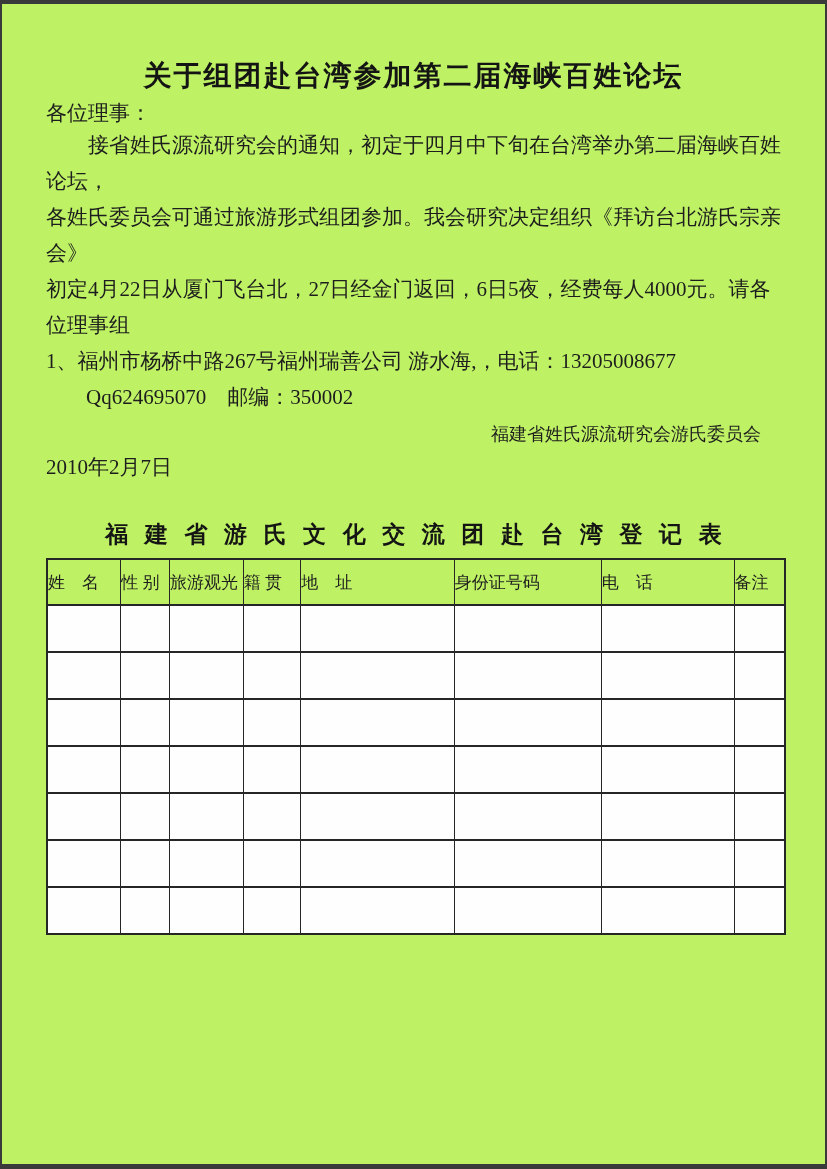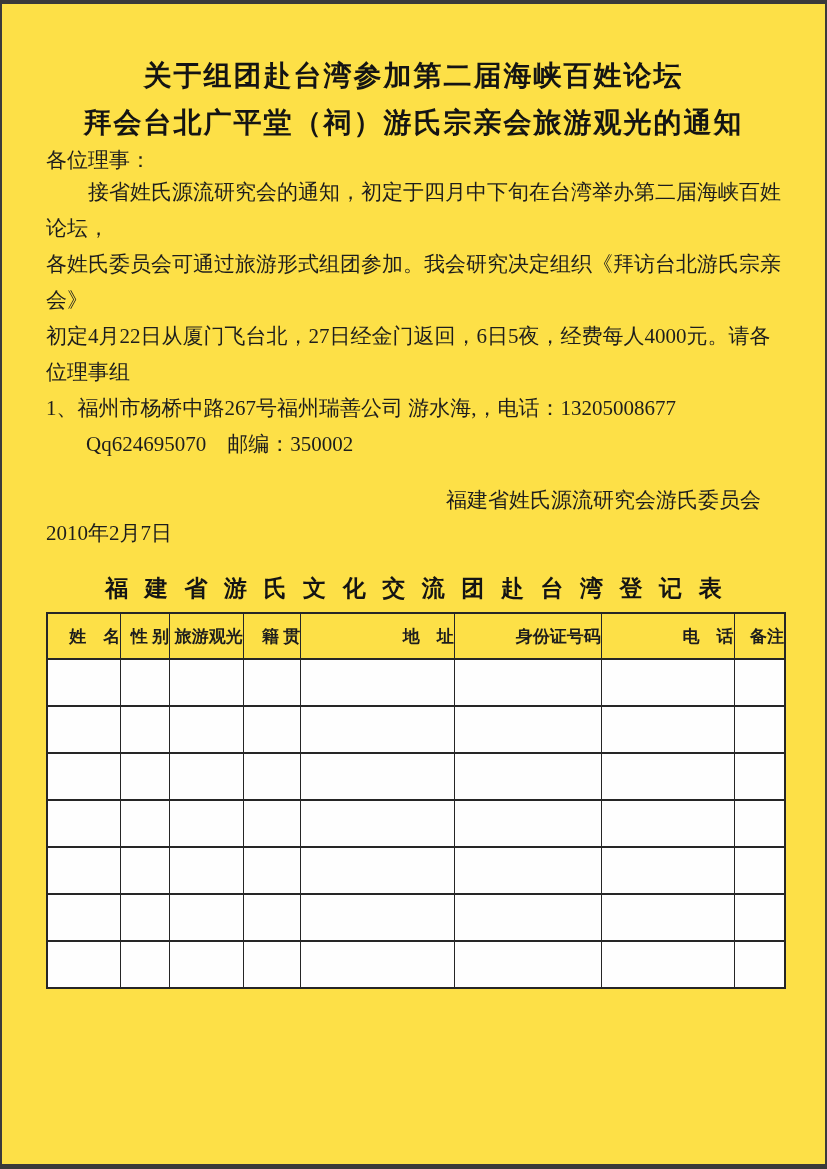--- a/index.html
+++ b/index.html
@@ -7,7 +7,7 @@
     position:relative;
     width:827px;height:1169px;
     box-sizing:border-box;
-    background:#fde047;
+    background:#bef264;
     border-style:solid;
     border-color:#3a3a3a;
     border-width:4px 2px 5px 2px;

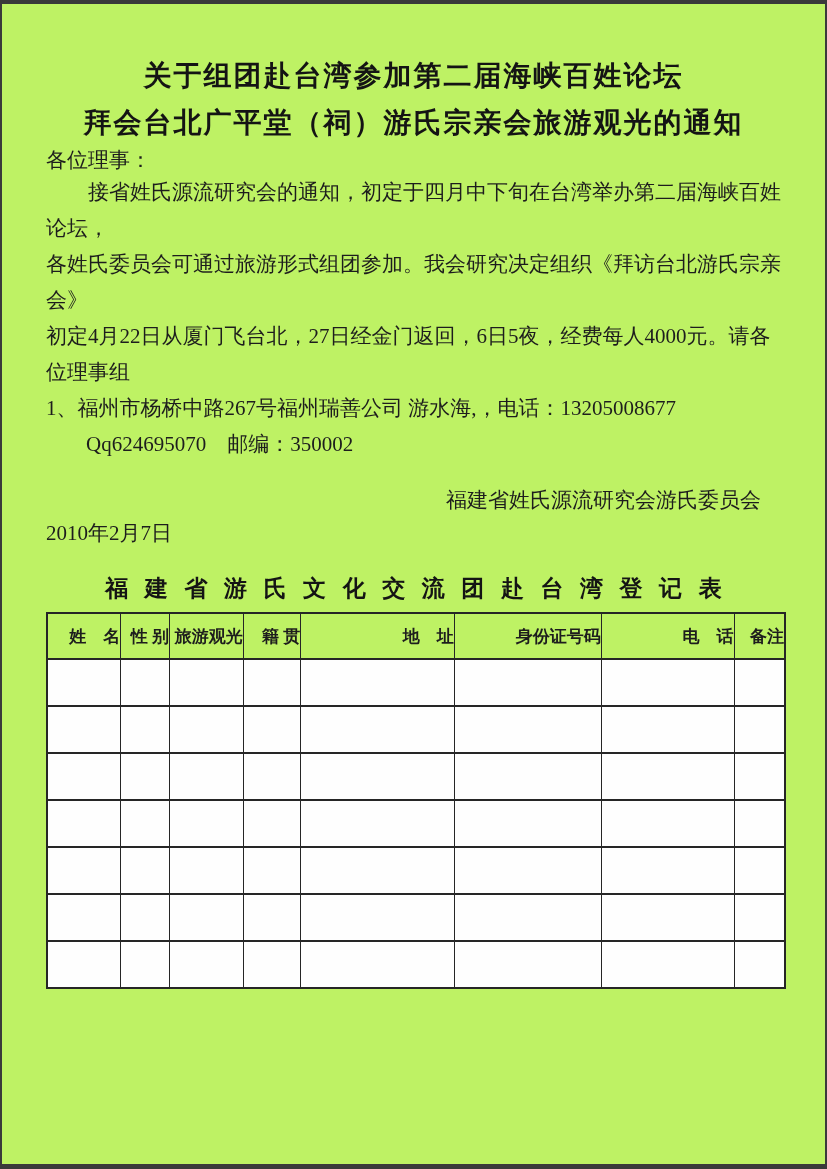--- a/index.html
+++ b/index.html
@@ -61,7 +61,6 @@
 
     <div class="title-block">
       <div class="title-line">关于组团赴台湾参加第二届海峡百姓论坛</div>
-      <div class="title-line">拜会台北广平堂（祠）游氏宗亲会旅游观光的通知</div>
     </div>
 
     <div class="salutation">各位理事：</div>

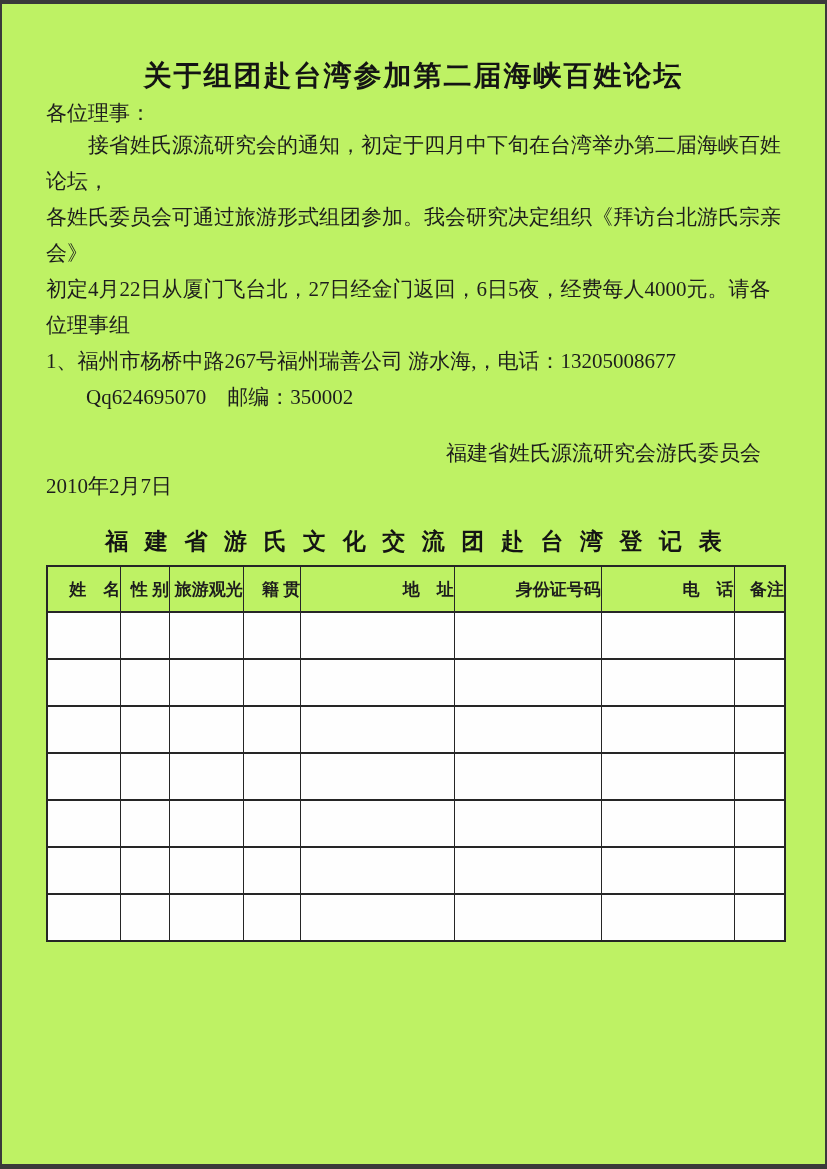--- a/index.html
+++ b/index.html
@@ -26,7 +26,7 @@
   .body-line.indent{text-indent:2em;}
   .contact-line{font-size:21px;line-height:36px;}
   .contact-line.sub{padding-left:40px;}
-  .signature{margin-top:22px;text-align:right;padding-right:20px;font-size:21px;line-height:33px;}
+  .signature{margin-top:3px;text-align:right;padding-right:20px;font-size:18px;line-height:33px;}
   .sign-date{text-align:left;padding-right:122px;font-size:21px;line-height:33px;}
   .table-title{
     margin-top:24px;text-align:center;

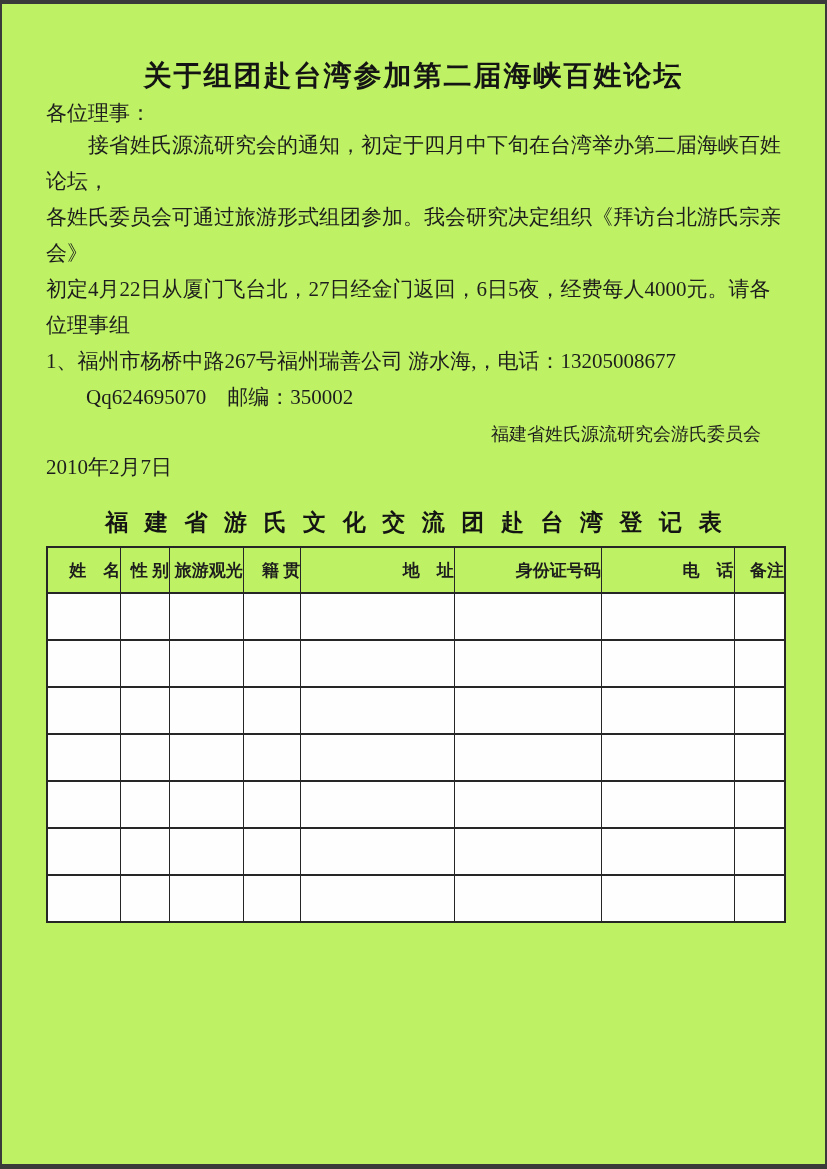--- a/index.html
+++ b/index.html
@@ -29,7 +29,7 @@
   .signature{margin-top:3px;text-align:right;padding-right:20px;font-size:18px;line-height:33px;}
   .sign-date{text-align:left;padding-right:122px;font-size:21px;line-height:33px;}
   .table-title{
-    margin-top:24px;text-align:center;
+    margin-top:36px;text-align:center;
     font-size:23px;font-weight:bold;letter-spacing:0.72em;text-indent:0.72em;
     line-height:30px;color:#141414;
   }

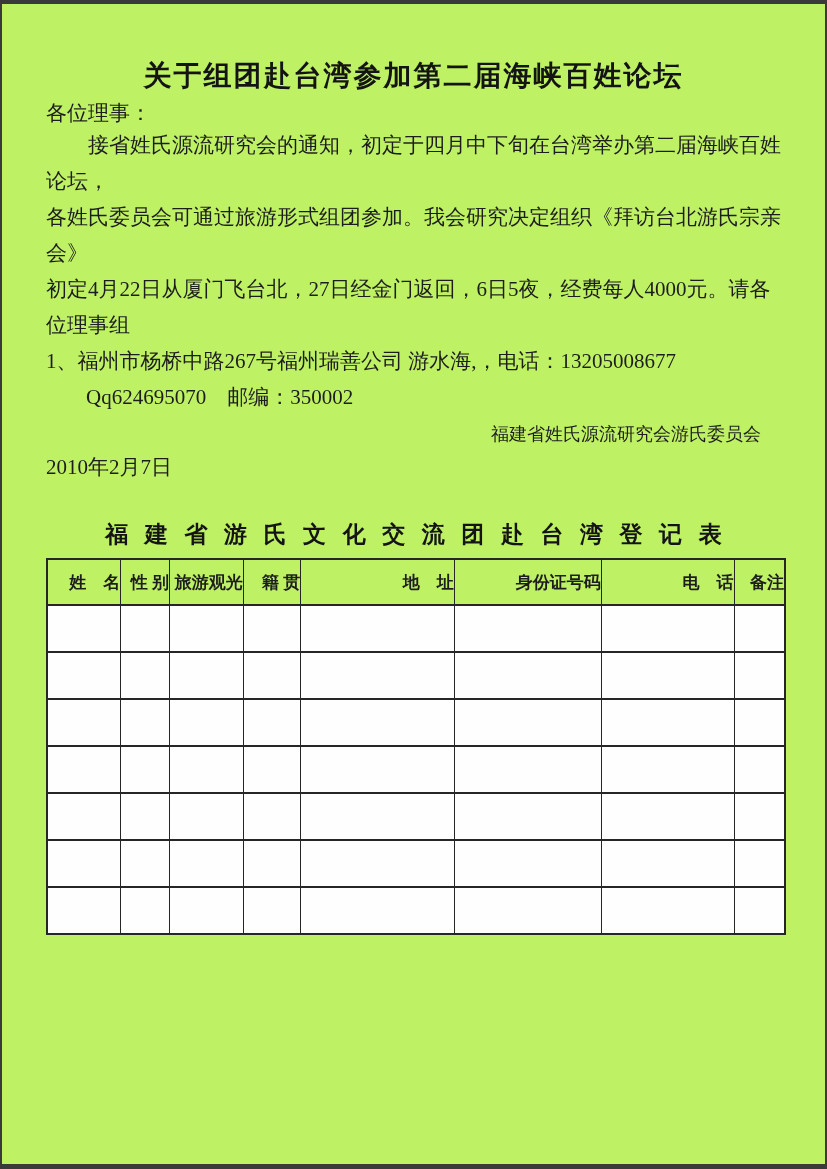--- a/index.html
+++ b/index.html
@@ -48,8 +48,8 @@
   }
   table.reg{border:2px solid #262626;}
   table.reg th{
-    height:44px;font-size:17px;font-weight:bold;
-    text-align:right;vertical-align:middle;color:#1d1d1d;
+    height:44px;font-size:17px;font-weight:normal;
+    text-align:left;vertical-align:middle;color:#1d1d1d;
   }
   table.reg td{height:45px;background:#fefefe;}
 </style>

